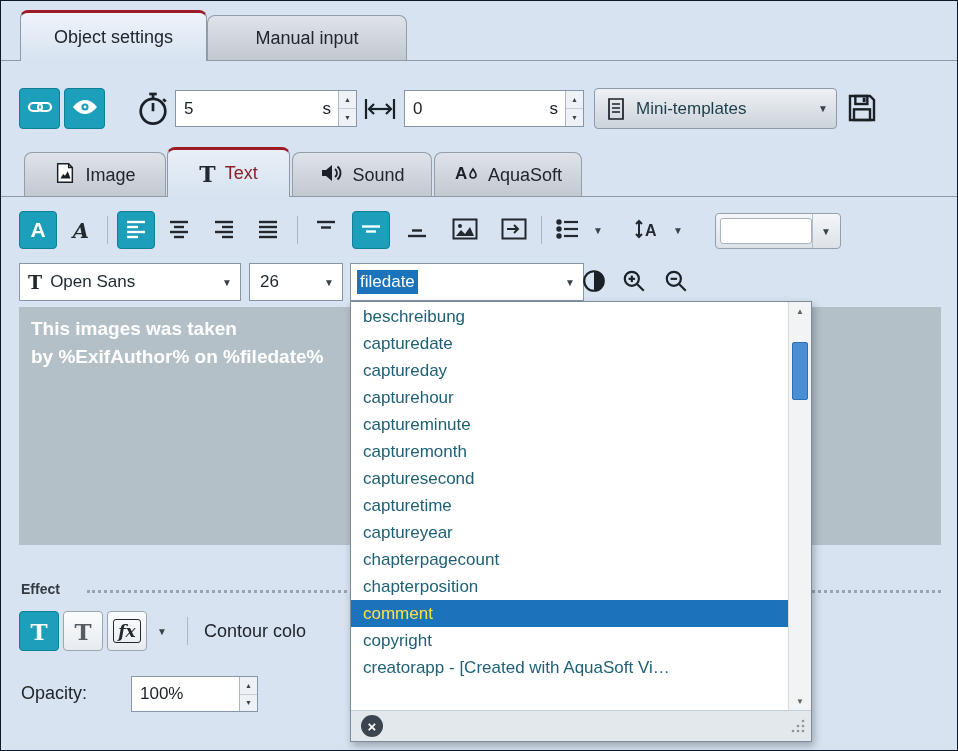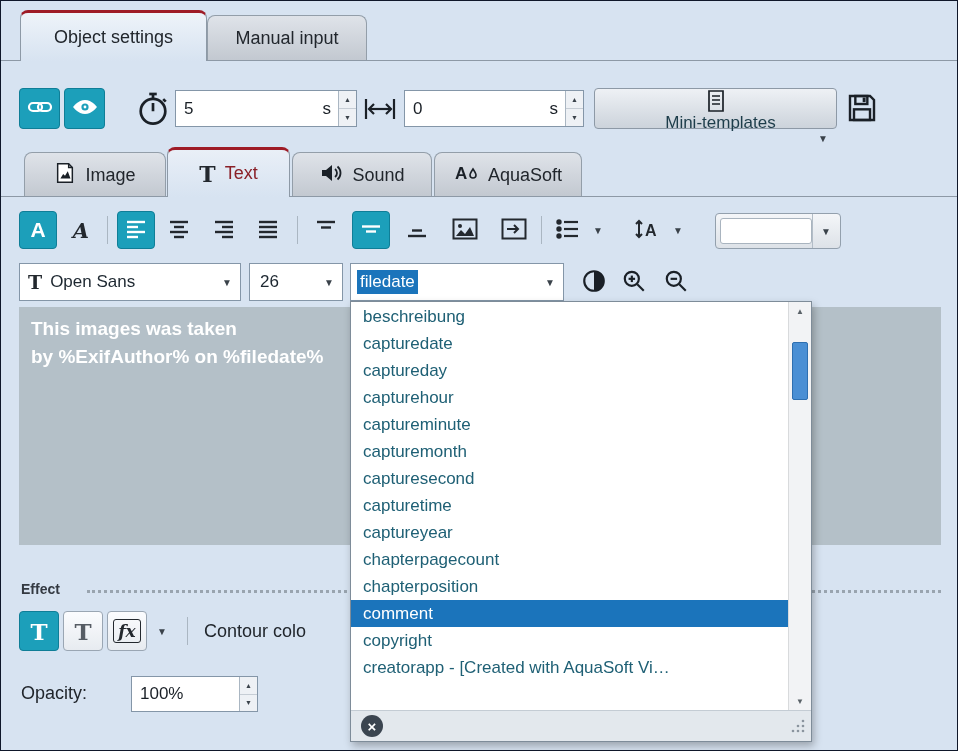--- a/index.html
+++ b/index.html
@@ -99,7 +99,7 @@
   <div class="top-tab active" style="left:19px; top:9px; width:187px; height:51px;">
     <span>Object settings</span>
   </div>
-  <div class="top-tab inactive" style="left:206px; top:14px; width:160px; height:46px;">
+  <div class="top-tab inactive" style="left:206px; top:14px; width:200px; height:46px;">
     <span>Manual input</span>
   </div>
 

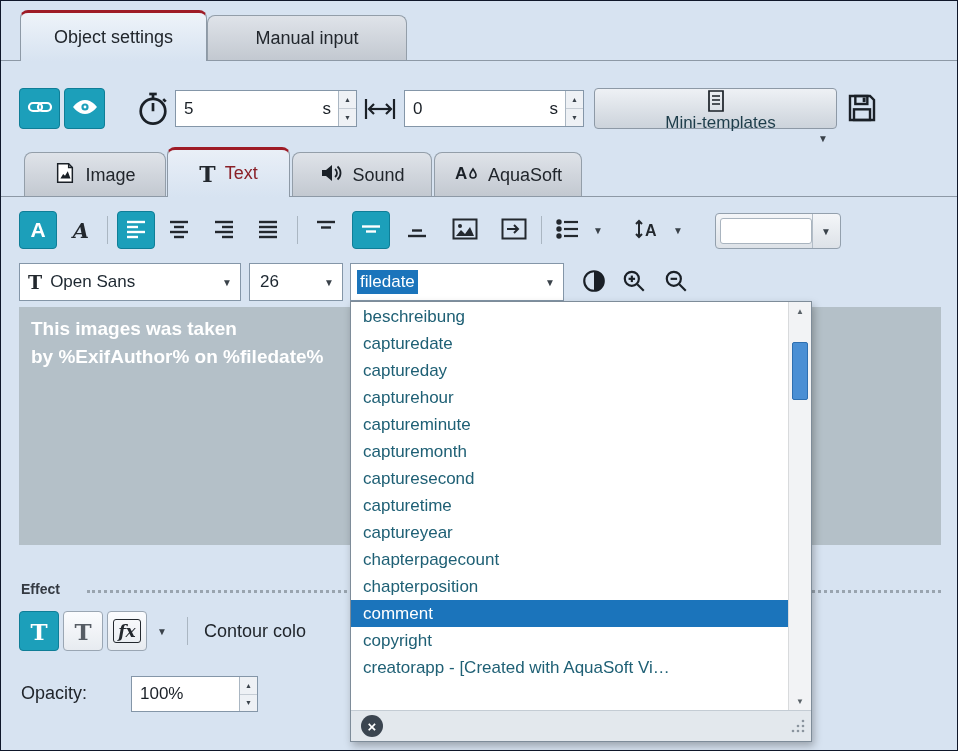--- a/index.html
+++ b/index.html
@@ -173,7 +173,7 @@
     </span>
   </div>
 
-  <div class="mini" style="left:593px; top:87px; width:243px; height:41px; padding-left:10px;flex-direction:column;">
+  <div class="mini" style="left:593px; top:87px; width:243px; height:41px; padding-left:10px;">
     <span style="margin-right:9px; display:flex;">
       <svg width="22" height="24" viewBox="0 0 22 24">
           <path d="M4 2h14v20H4z" fill="none" stroke="#1a2027" stroke-width="1.7"></path>

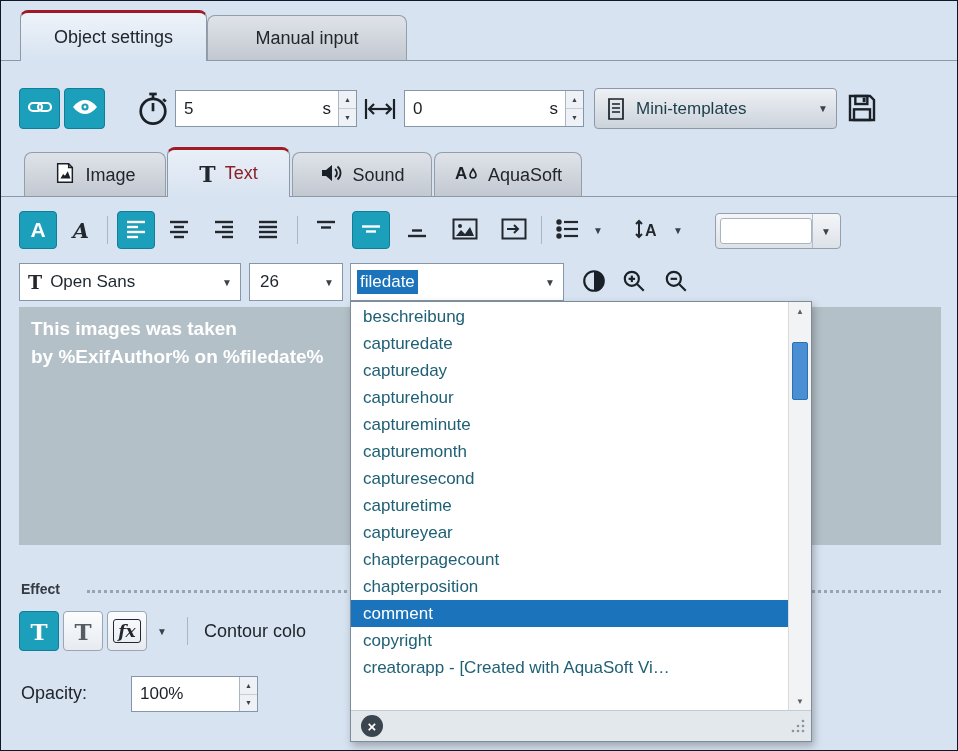--- a/index.html
+++ b/index.html
@@ -396,7 +396,7 @@
     <span class="arrow">▼</span>
   </div>
 
-  <div class="select" style="left:349px; top:262px; width:214px; height:38px; padding-left:6px;">
+  <div class="select" style="left:349px; top:262px; width:234px; height:38px; padding-left:6px;">
     <span style="background:#1b74bb; color:#fff; padding:2px 3px;">filedate</span>
     <span class="arrow">▼</span>
   </div>

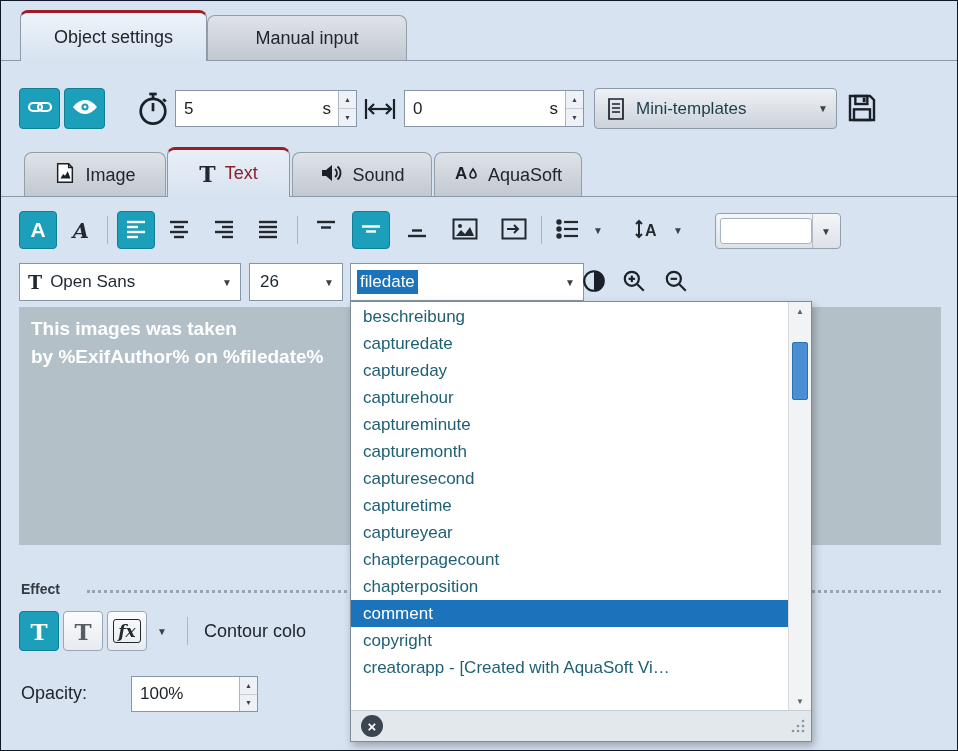--- a/index.html
+++ b/index.html
@@ -77,7 +77,7 @@
   .dd-items { position:absolute; left:0; top:1px; right:23px; bottom:31px; overflow:hidden; }
   .dd-item { height:27px; line-height:27px; padding-left:12px; font-size:17px; color:#1f6075;
              white-space:nowrap; overflow:hidden; text-overflow:ellipsis; }
-  .dd-item.selected { background:#1b74bb; color:#ffffff; }
+  .dd-item.selected { background:#1b74bb; color:#fde047; }
   .dd-scroll { position:absolute; top:0; right:0; bottom:31px; width:23px; background:#f2f3f5; border-left:1px solid #d8dadc; }
   .dd-scroll .sarrow { position:absolute; left:0; right:0; height:18px; font-size:8px; color:#5a6268;
                        display:flex; align-items:center; justify-content:center; background:#f2f3f5; }

